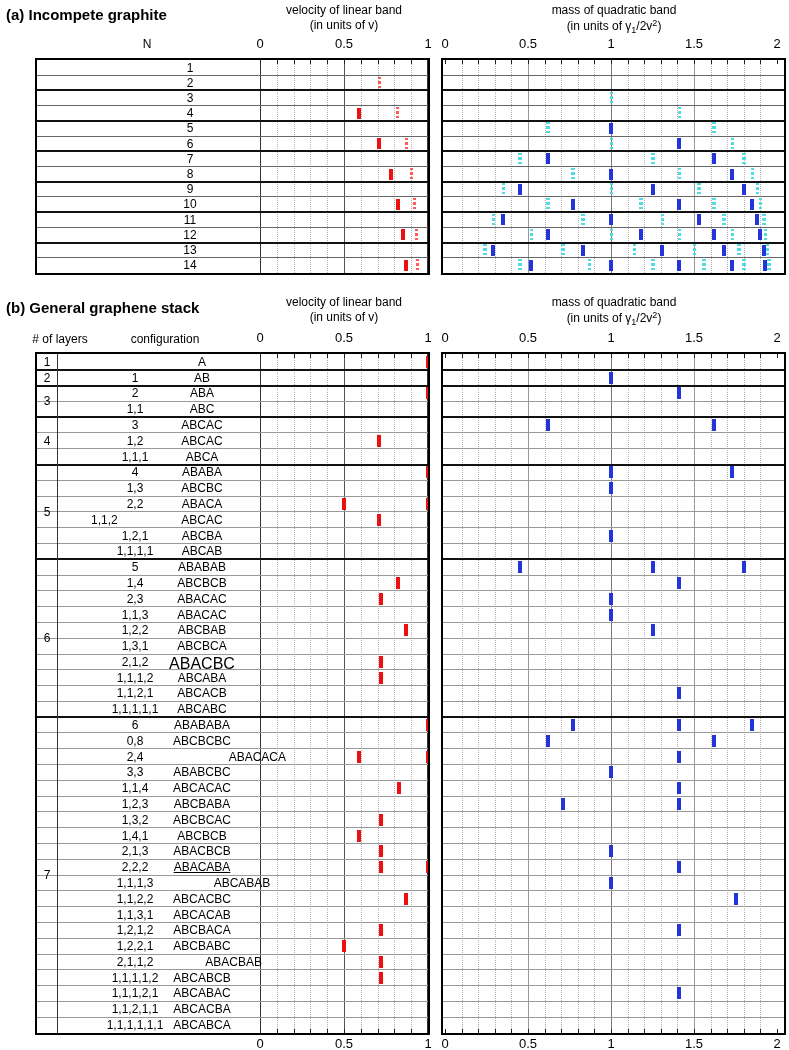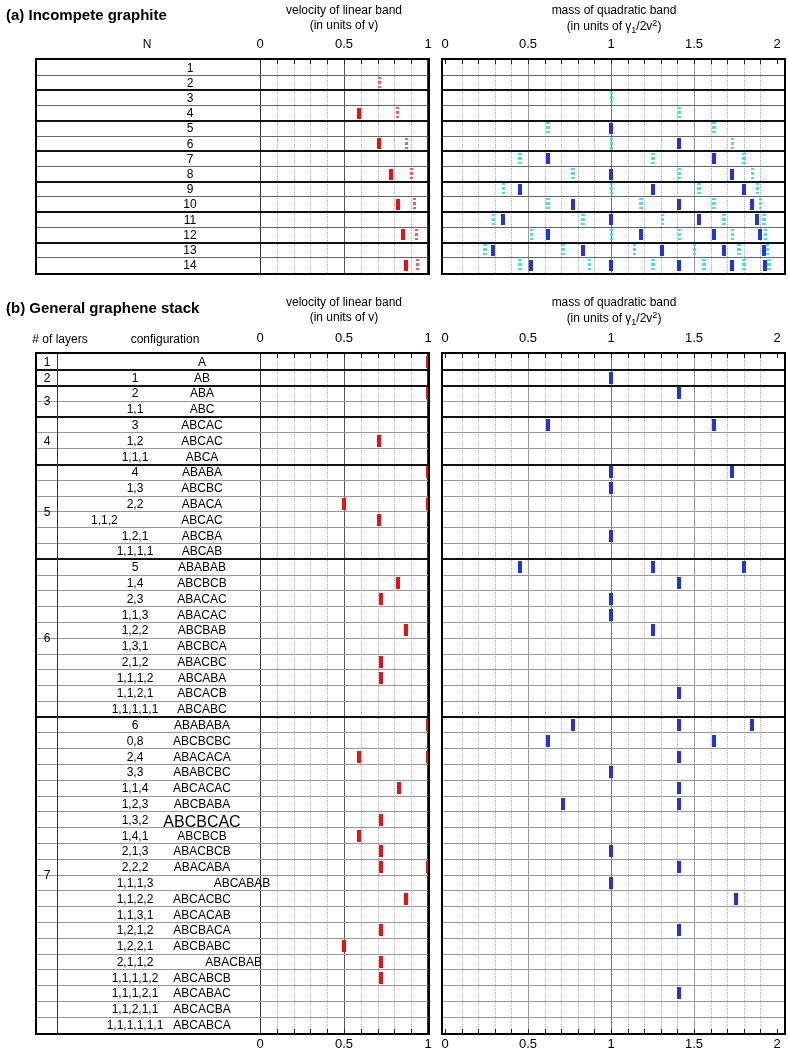--- a/index.html
+++ b/index.html
@@ -308,7 +308,7 @@
         <div style="position: absolute; left: 38px; top: 285.115px; width: 120px; text-align: center; font-size: 12px;">1,3,1</div>
         <div style="position: absolute; left: 105px; top: 285.115px; width: 120px; text-align: center; font-size: 12px;">ABCBCA</div>
         <div style="position: absolute; left: 38px; top: 300.905px; width: 120px; text-align: center; font-size: 12px;">2,1,2</div>
-        <div style="position: absolute; left: 105px; top: 300.905px; width: 120px; text-align: center; font-size: 12px;">ABACBC</div>
+        <div style="position: absolute; left: 105px; top: 300.905px; width: 120px; text-align: center; font-size: 16px;">ABACBC</div>
         <div style="position: absolute; left: 38px; top: 316.695px; width: 120px; text-align: center; font-size: 12px;">1,1,1,2</div>
         <div style="position: absolute; left: 105px; top: 316.695px; width: 120px; text-align: center; font-size: 12px;">ABCABA</div>
         <div style="position: absolute; left: 38px; top: 332.485px; width: 120px; text-align: center; font-size: 12px;">1,1,2,1</div>

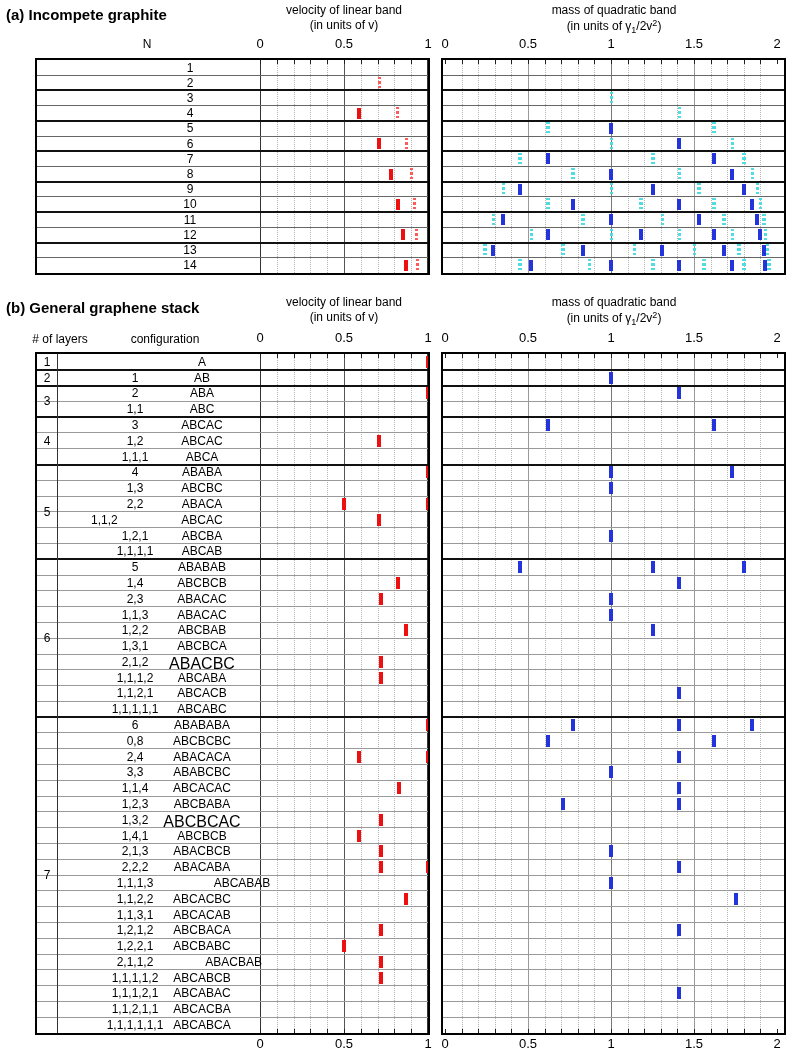--- a/index.html
+++ b/index.html
@@ -320,7 +320,7 @@
         <div style="position: absolute; left: 38px; top: 379.855px; width: 120px; text-align: center; font-size: 12px;">0,8</div>
         <div style="position: absolute; left: 105px; top: 379.855px; width: 120px; text-align: center; font-size: 12px;">ABCBCBC</div>
         <div style="position: absolute; left: 38px; top: 395.645px; width: 120px; text-align: center; font-size: 12px;">2,4</div>
-        <div style="position: absolute; left: 105px; top: 395.645px; width: 120px; text-align: center; font-size: 12px;">ABACACA</div>
+        <div style="position: absolute; left: 105px; top: 395.645px; width: 120px; text-align: right; font-size: 12px; padding-left: 24px;">ABACACA</div>
         <div style="position: absolute; left: 38px; top: 411.435px; width: 120px; text-align: center; font-size: 12px;">3,3</div>
         <div style="position: absolute; left: 105px; top: 411.435px; width: 120px; text-align: center; font-size: 12px;">ABABCBC</div>
         <div style="position: absolute; left: 38px; top: 427.225px; width: 120px; text-align: center; font-size: 12px;">1,1,4</div>

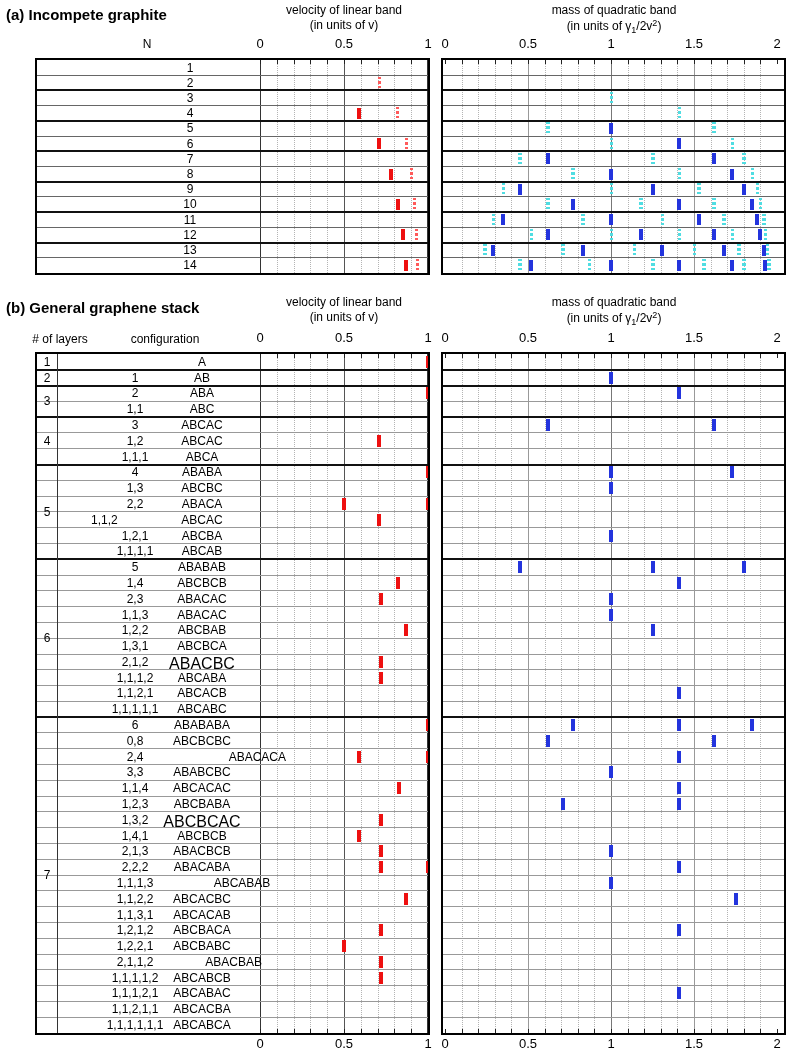--- a/index.html
+++ b/index.html
@@ -328,7 +328,7 @@
         <div style="position: absolute; left: 38px; top: 443.015px; width: 120px; text-align: center; font-size: 12px;">1,2,3</div>
         <div style="position: absolute; left: 105px; top: 443.015px; width: 120px; text-align: center; font-size: 12px;">ABCBABA</div>
         <div style="position: absolute; left: 38px; top: 458.805px; width: 120px; text-align: center; font-size: 12px;">1,3,2</div>
-        <div style="position: absolute; left: 105px; top: 458.805px; width: 120px; text-align: center; font-size: 16px;">ABCBCAC</div>
+        <div style="position: absolute; left: 105px; top: 458.805px; width: 120px; text-align: center; font-size: 12px;">ABCBCAC</div>
         <div style="position: absolute; left: 38px; top: 474.595px; width: 120px; text-align: center; font-size: 12px;">1,4,1</div>
         <div style="position: absolute; left: 105px; top: 474.595px; width: 120px; text-align: center; font-size: 12px;">ABCBCB</div>
         <div style="position: absolute; left: 38px; top: 490.385px; width: 120px; text-align: center; font-size: 12px;">2,1,3</div>

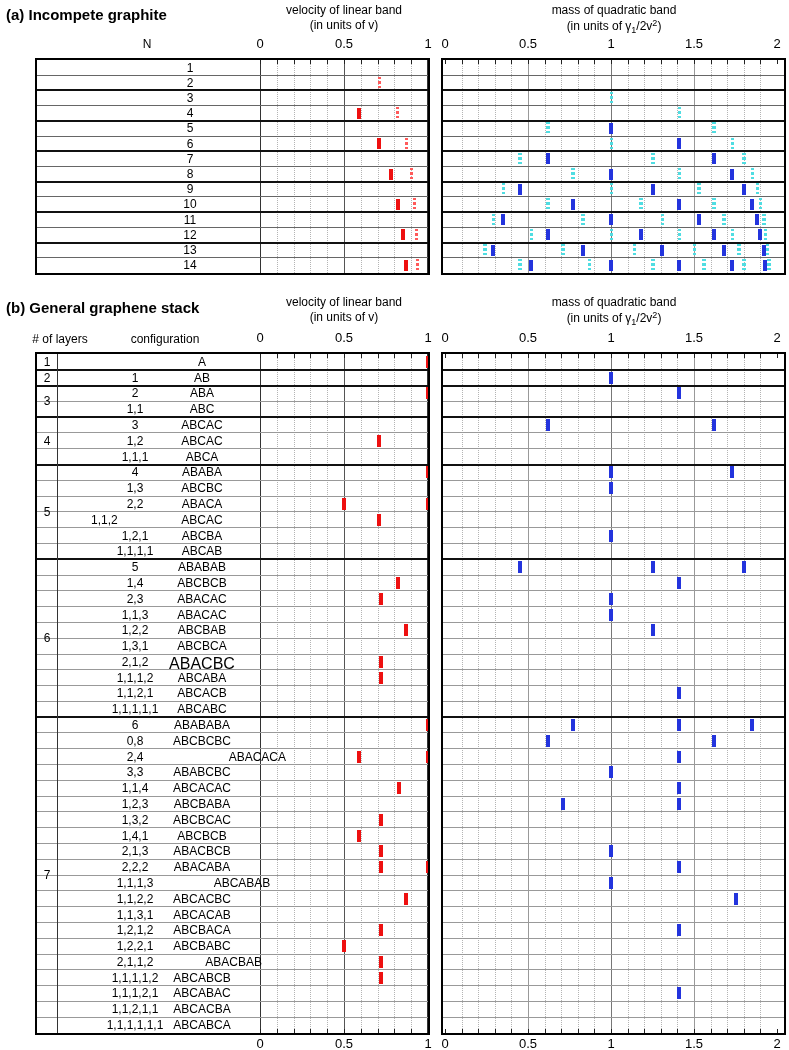--- a/index.html
+++ b/index.html
@@ -334,7 +334,7 @@
         <div style="position: absolute; left: 38px; top: 490.385px; width: 120px; text-align: center; font-size: 12px;">2,1,3</div>
         <div style="position: absolute; left: 105px; top: 490.385px; width: 120px; text-align: center; font-size: 12px;">ABACBCB</div>
         <div style="position: absolute; left: 38px; top: 506.175px; width: 120px; text-align: center; font-size: 12px;">2,2,2</div>
-        <div style="position: absolute; left: 105px; top: 506.175px; width: 120px; text-align: center; font-size: 12px;">ABACABA</div>
+        <div style="position: absolute; left: 105px; top: 506.175px; width: 120px; text-align: center; font-size: 12px; text-decoration: underline;">ABACABA</div>
         <div style="position: absolute; left: 38px; top: 521.965px; width: 120px; text-align: center; font-size: 12px;">1,1,1,3</div>
         <div style="position: absolute; left: 105px; top: 521.965px; width: 120px; text-align: center; font-size: 12px; padding-left: 40px;">ABCABAB</div>
         <div style="position: absolute; left: 38px; top: 537.755px; width: 120px; text-align: center; font-size: 12px;">1,1,2,2</div>

